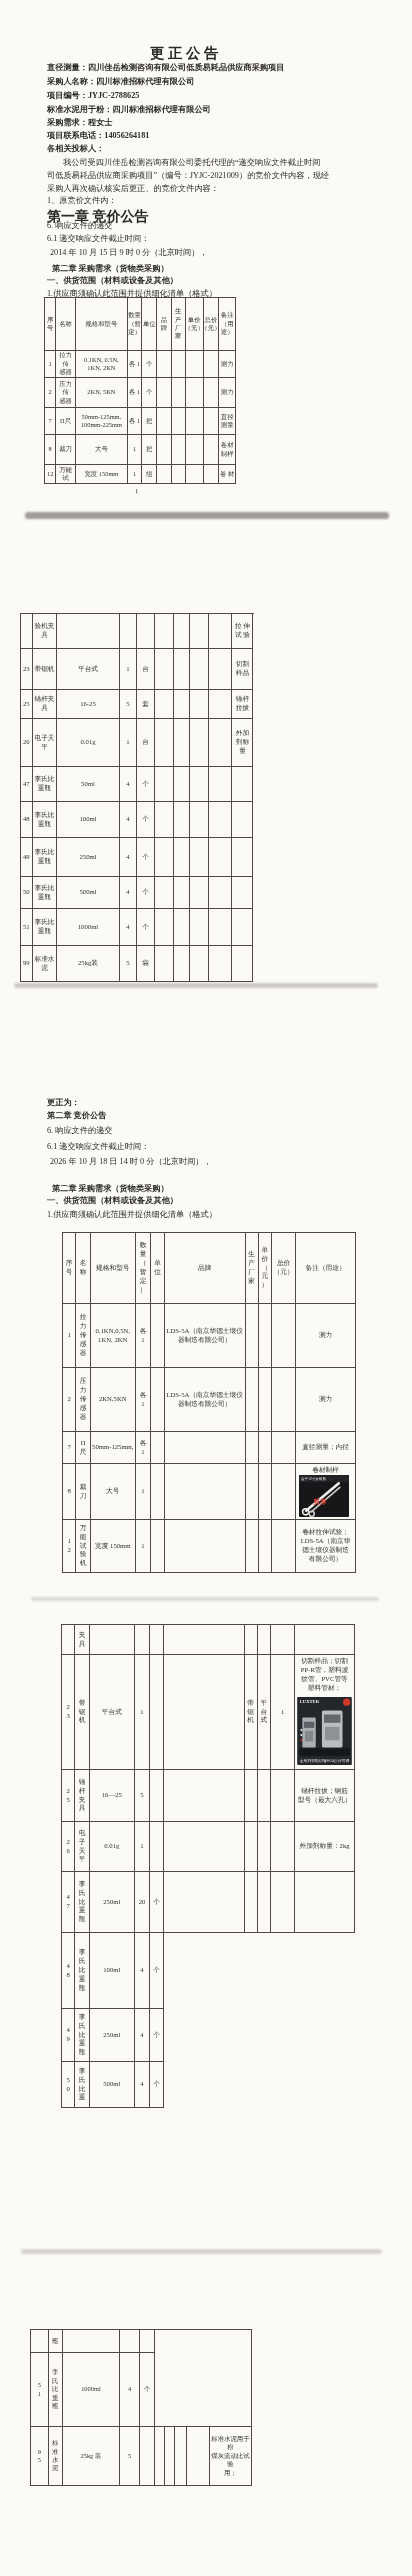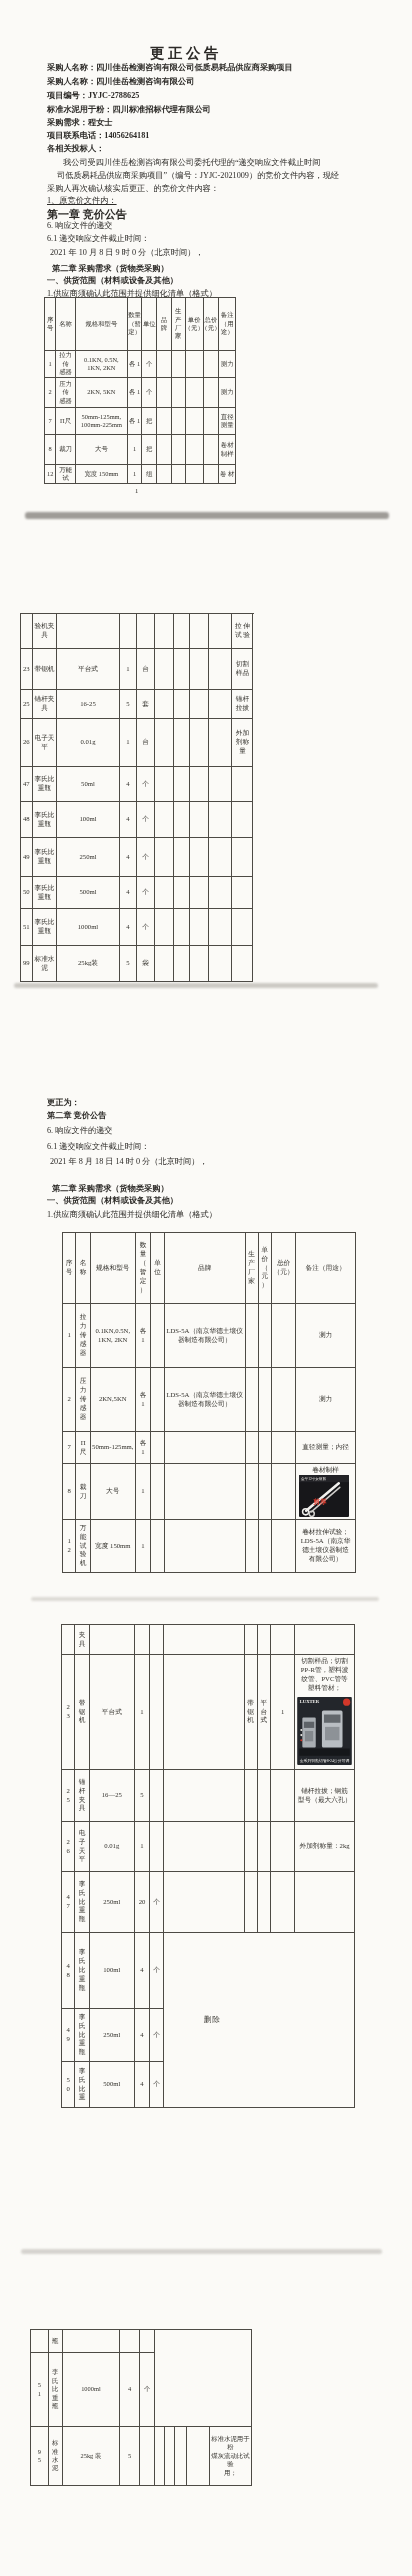--- a/index.html
+++ b/index.html
@@ -66,7 +66,7 @@
     <div class="sep" style="left: 31px; top: 1597px; width: 348px; height: 4.1px; background: rgb(201, 198, 192); opacity: 0.6;"></div>
     <div class="sep" style="left: 20.6px; top: 2249px; width: 361px; height: 4.6px; background: rgb(194, 191, 186); opacity: 0.65;"></div>
     <div class="txt b" style="left: 150px; top: 44px; font-size: 14.4px; letter-spacing: 3.6px;">更正公告</div>
-    <div class="txt b" style="left: 47px; top: 63px; font-size: 8.2px;">采购人名称：四川佳岳检测咨询有限公司低质易耗品供应商采购项目</div>
+    <div class="txt b" style="left: 47px; top: 63px; font-size: 8.2px;">直径测量：四川佳岳检测咨询有限公司低质易耗品供应商采购项目</div>
     <div class="txt b" style="left: 47px; top: 77px; font-size: 8.2px;">采购人名称：四川佳岳检测咨询有限公司</div>
     <div class="txt b" style="left: 47px; top: 91px; font-size: 8.2px;">项目编号：JYJC-2788625</div>
     <div class="txt b" style="left: 47px; top: 105px; font-size: 8.2px;">标准水泥用于粉：四川标准招标代理有限公司</div>

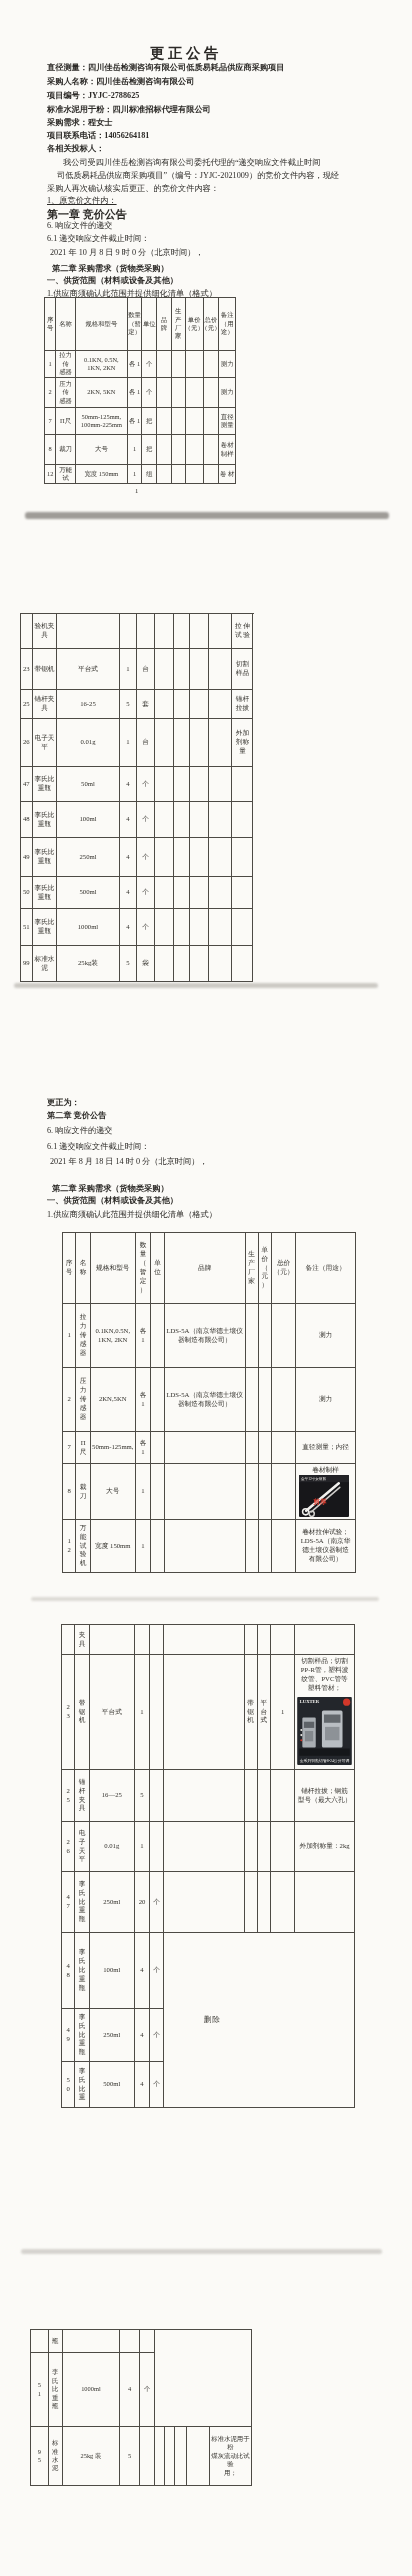--- a/index.html
+++ b/index.html
@@ -67,7 +67,7 @@
     <div class="sep" style="left: 20.6px; top: 2249px; width: 361px; height: 4.6px; background: rgb(194, 191, 186); opacity: 0.65;"></div>
     <div class="txt b" style="left: 150px; top: 44px; font-size: 14.4px; letter-spacing: 3.6px;">更正公告</div>
     <div class="txt b" style="left: 47px; top: 63px; font-size: 8.2px;">直径测量：四川佳岳检测咨询有限公司低质易耗品供应商采购项目</div>
-    <div class="txt b" style="left: 47px; top: 77px; font-size: 8.2px;">采购人名称：四川佳岳检测咨询有限公司</div>
+    <div class="txt b" style="left: 47px; top: 77px; font-size: 8.2px;">采购人名称：四川标准招标代理有限公司</div>
     <div class="txt b" style="left: 47px; top: 91px; font-size: 8.2px;">项目编号：JYJC-2788625</div>
     <div class="txt b" style="left: 47px; top: 105px; font-size: 8.2px;">标准水泥用于粉：四川标准招标代理有限公司</div>
     <div class="txt b" style="left: 47px; top: 118px; font-size: 8.2px;">采购需求：程女士</div>

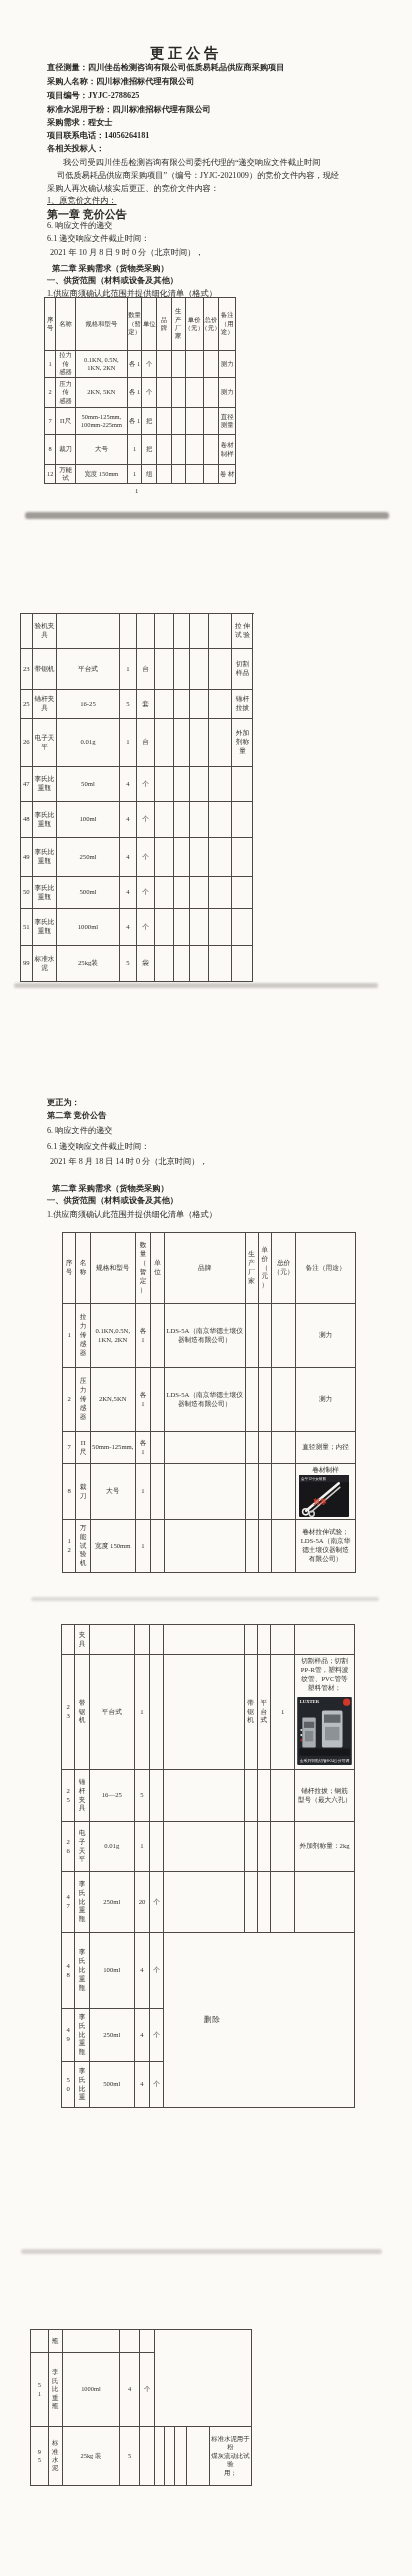--- a/index.html
+++ b/index.html
@@ -74,7 +74,7 @@
     <div class="txt b" style="left: 47px; top: 131px; font-size: 8.2px;">项目联系电话：14056264181</div>
     <div class="txt b" style="left: 47px; top: 144px; font-size: 8.2px;">各相关投标人：</div>
     <div class="txt" style="left: 63px; top: 158px; font-size: 8.2px;">我公司受四川佳岳检测咨询有限公司委托代理的“递交响应文件截止时间</div>
-    <div class="txt" style="left: 57px; top: 171px; font-size: 8.2px;">司低质易耗品供应商采购项目”（编号：JYJC-2021009）的竞价文件内容，现经</div>
+    <div class="txt" style="left: 47px; top: 171px; font-size: 8.2px;">司低质易耗品供应商采购项目”（编号：JYJC-2021009）的竞价文件内容，现经</div>
     <div class="txt" style="left: 47px; top: 184px; font-size: 8.2px;">采购人再次确认核实后更正、的竞价文件内容：</div>
     <div class="txt" style="left: 47px; top: 196px; font-size: 8.2px; text-decoration: underline;">1、原竞价文件内：</div>
     <div class="txt b" style="left: 47px; top: 208px; font-size: 11px;">第一章 竞价公告</div>

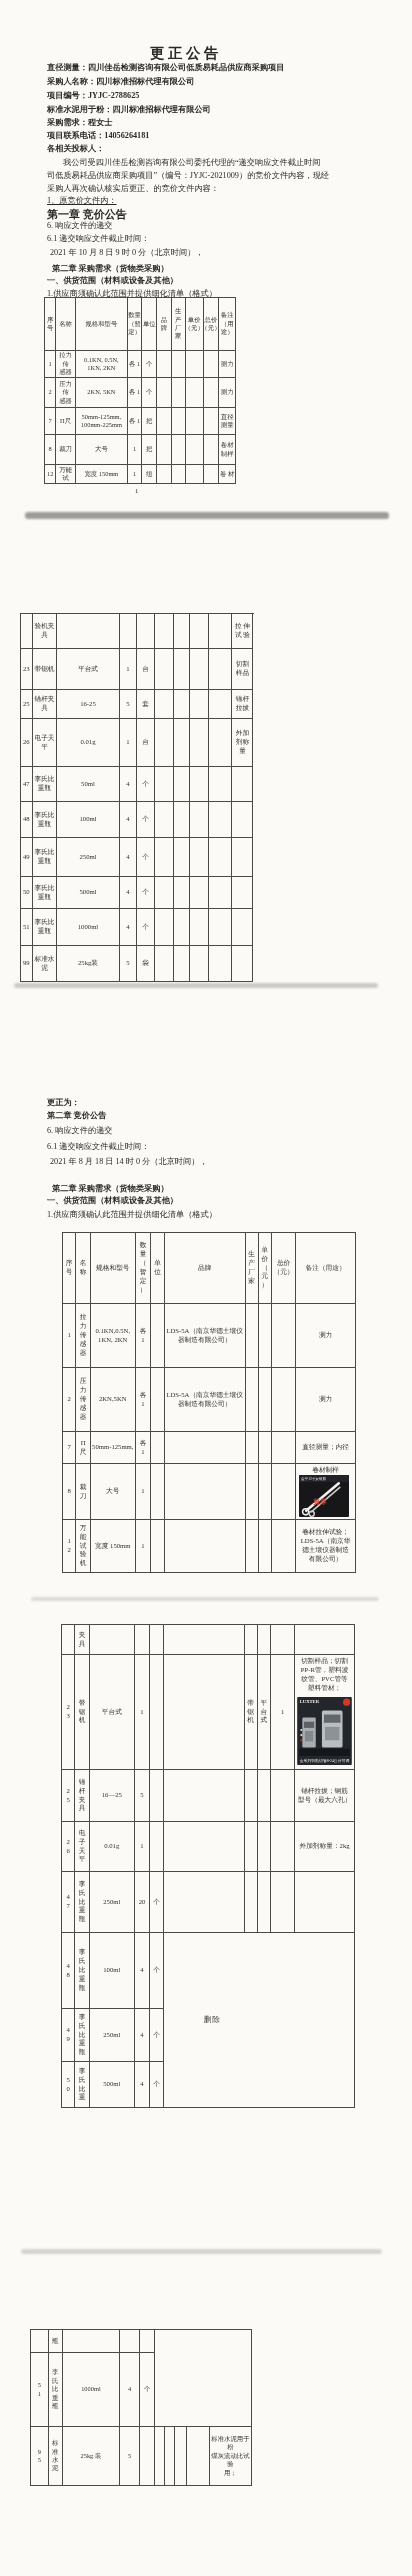--- a/index.html
+++ b/index.html
@@ -76,7 +76,7 @@
     <div class="txt" style="left: 63px; top: 158px; font-size: 8.2px;">我公司受四川佳岳检测咨询有限公司委托代理的“递交响应文件截止时间</div>
     <div class="txt" style="left: 47px; top: 171px; font-size: 8.2px;">司低质易耗品供应商采购项目”（编号：JYJC-2021009）的竞价文件内容，现经</div>
     <div class="txt" style="left: 47px; top: 184px; font-size: 8.2px;">采购人再次确认核实后更正、的竞价文件内容：</div>
-    <div class="txt" style="left: 47px; top: 196px; font-size: 8.2px; text-decoration: underline;">1、原竞价文件内：</div>
+    <div class="txt" style="left: 47px; top: 196px; font-size: 8.2px;">1、原竞价文件内：</div>
     <div class="txt b" style="left: 47px; top: 208px; font-size: 11px;">第一章 竞价公告</div>
     <div class="txt" style="left: 47px; top: 221px; font-size: 8.2px;">6. 响应文件的递交</div>
     <div class="txt" style="left: 47px; top: 234px; font-size: 8.2px;">6.1 递交响应文件截止时间：</div>

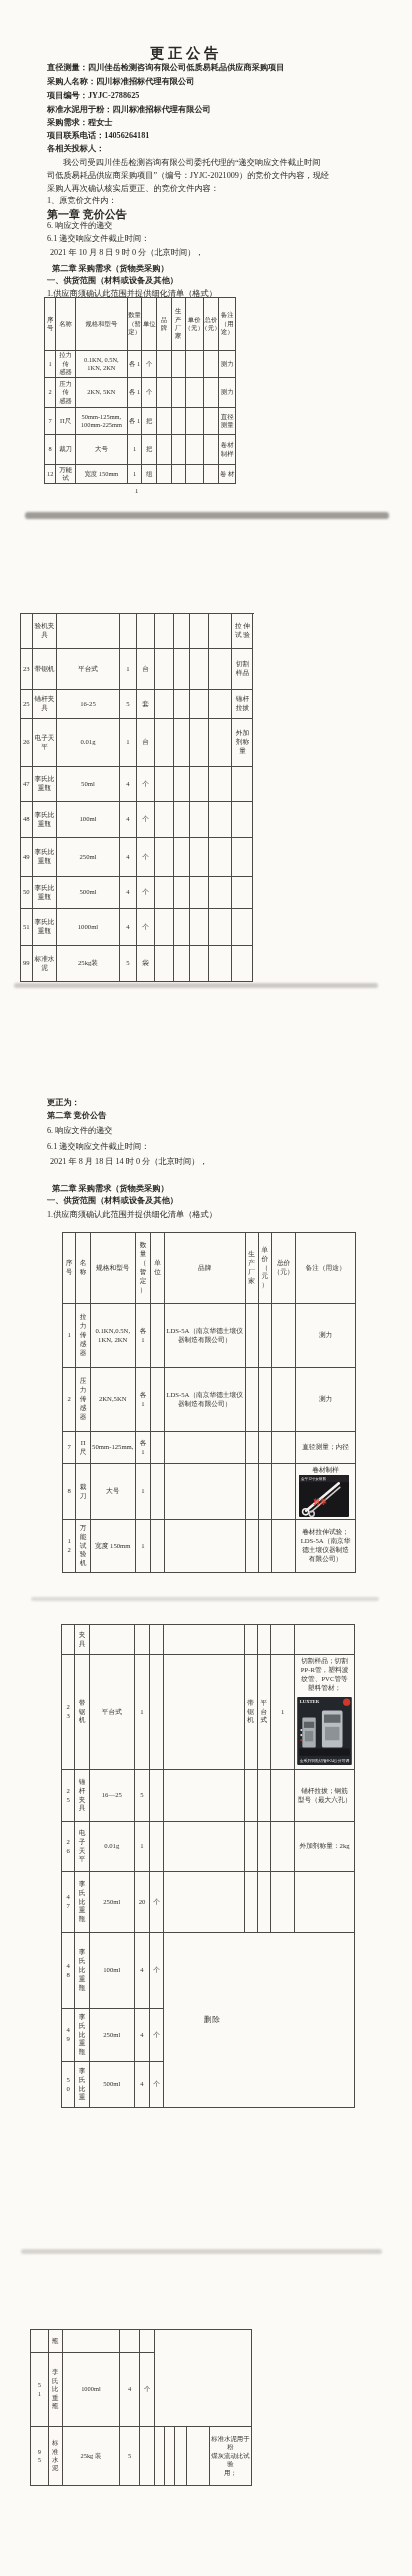--- a/index.html
+++ b/index.html
@@ -77,7 +77,7 @@
     <div class="txt" style="left: 47px; top: 171px; font-size: 8.2px;">司低质易耗品供应商采购项目”（编号：JYJC-2021009）的竞价文件内容，现经</div>
     <div class="txt" style="left: 47px; top: 184px; font-size: 8.2px;">采购人再次确认核实后更正、的竞价文件内容：</div>
     <div class="txt" style="left: 47px; top: 196px; font-size: 8.2px;">1、原竞价文件内：</div>
-    <div class="txt b" style="left: 47px; top: 208px; font-size: 11px;">第一章 竞价公告</div>
+    <div class="txt b" style="left: 47px; top: 208px; font-size: 14px;">第一章 竞价公告</div>
     <div class="txt" style="left: 47px; top: 221px; font-size: 8.2px;">6. 响应文件的递交</div>
     <div class="txt" style="left: 47px; top: 234px; font-size: 8.2px;">6.1 递交响应文件截止时间：</div>
     <div class="txt" style="left: 50px; top: 248px; font-size: 8.2px;">2021 年 10 月 8 日 9 时 0 分（北京时间），</div>

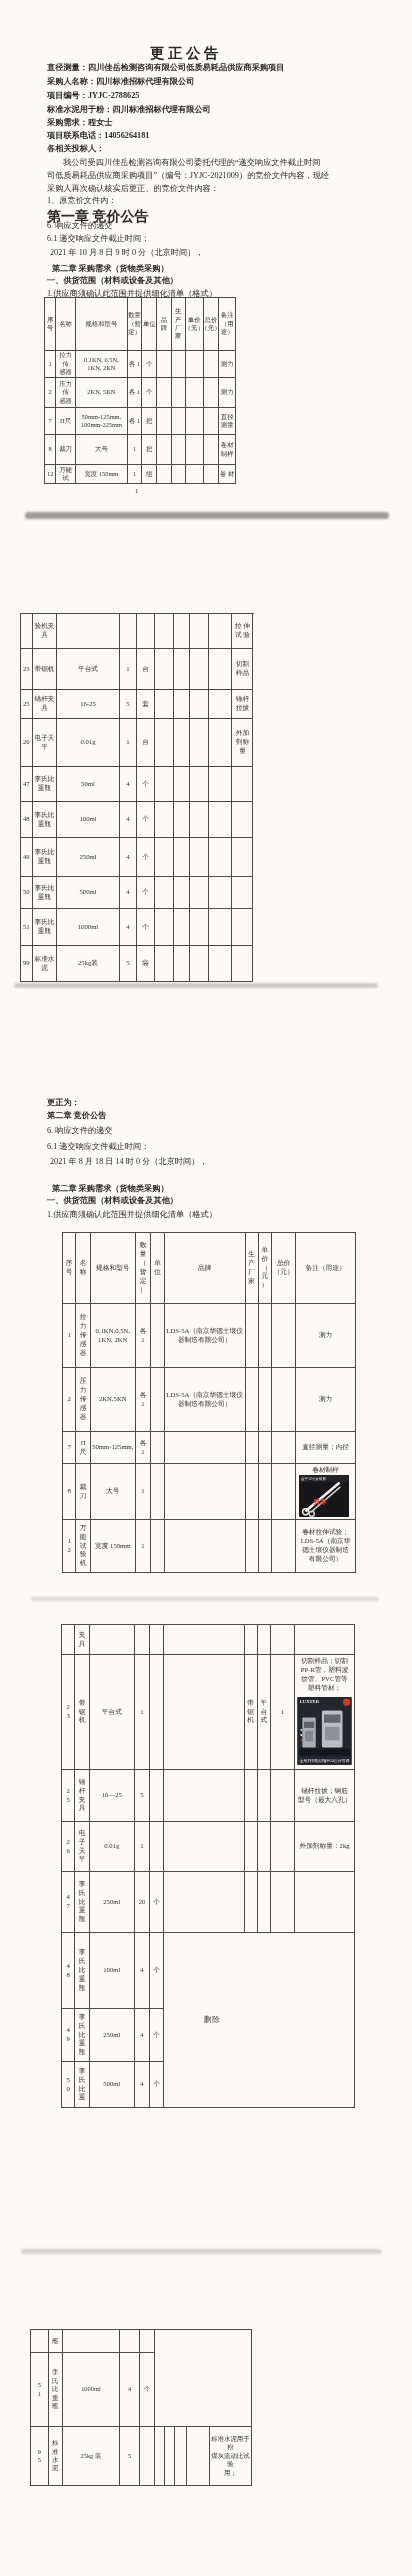--- a/index.html
+++ b/index.html
@@ -80,7 +80,7 @@
     <div class="txt b" style="left: 47px; top: 208px; font-size: 14px;">第一章 竞价公告</div>
     <div class="txt" style="left: 47px; top: 221px; font-size: 8.2px;">6. 响应文件的递交</div>
     <div class="txt" style="left: 47px; top: 234px; font-size: 8.2px;">6.1 递交响应文件截止时间：</div>
-    <div class="txt" style="left: 50px; top: 248px; font-size: 8.2px;">2021 年 10 月 8 日 9 时 0 分（北京时间），</div>
+    <div class="txt" style="left: 50px; top: 248px; font-size: 8.2px;">2014 年 10 月 15 日 9 时 0 分（北京时间），</div>
     <div class="txt b" style="left: 52px; top: 264px; font-size: 8.2px;">第二章 采购需求（货物类采购）</div>
     <div class="txt b" style="left: 47px; top: 276px; font-size: 8.2px;">一、供货范围（材料或设备及其他）</div>
     <div class="txt" style="left: 47px; top: 289px; font-size: 8.2px;">1.供应商须确认此范围并提供细化清单（格式）</div>

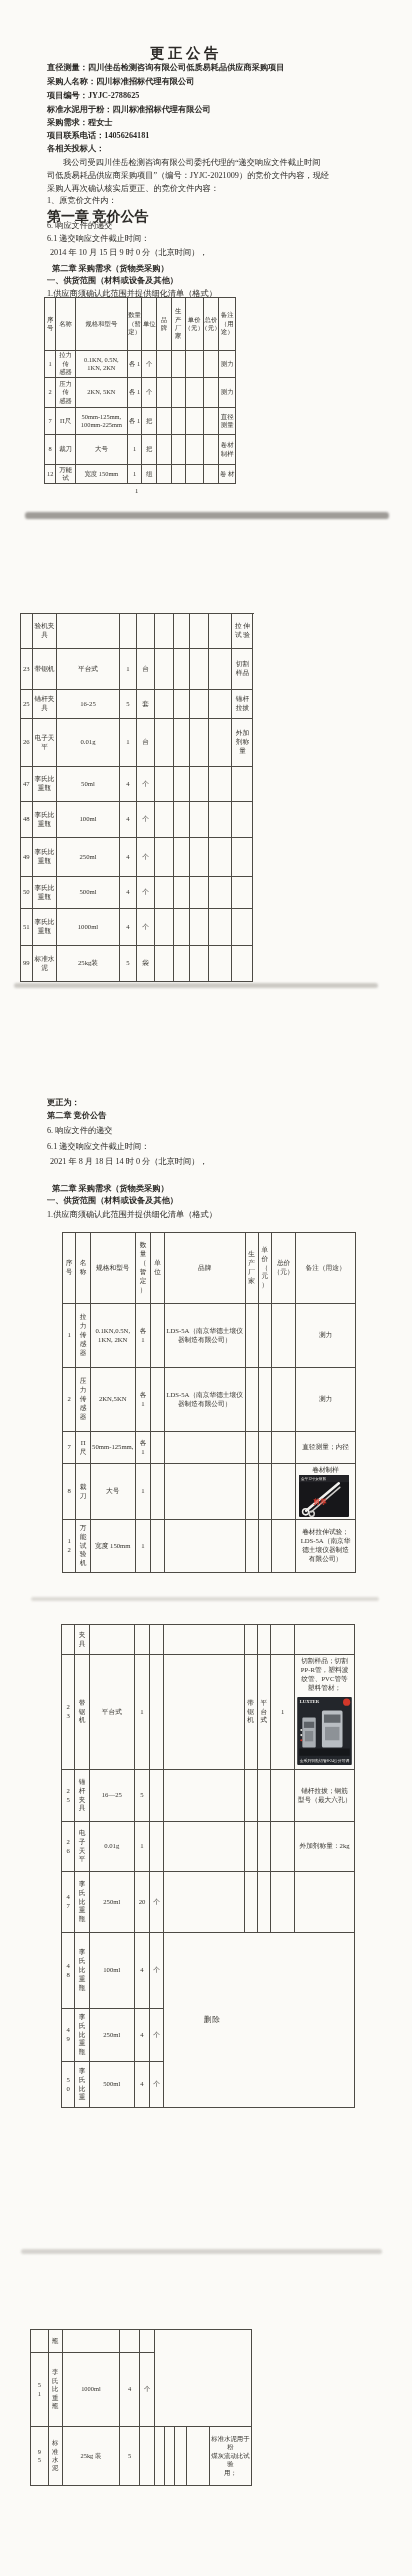--- a/index.html
+++ b/index.html
@@ -282,7 +282,7 @@
     <div class="txt b" style="left: 47px; top: 1111px; font-size: 8.2px;">第二章 竞价公告</div>
     <div class="txt" style="left: 47px; top: 1126px; font-size: 8.2px;">6. 响应文件的递交</div>
     <div class="txt" style="left: 47px; top: 1142px; font-size: 8.2px;">6.1 递交响应文件截止时间：</div>
-    <div class="txt" style="left: 50px; top: 1157px; font-size: 8.2px;">2021 年 8 月 18 日 14 时 0 分（北京时间），</div>
+    <div class="txt" style="left: 50px; top: 1157px; font-size: 8.2px;">2026 年 10 月 18 日 14 时 0 分（北京时间），</div>
     <div class="txt b" style="left: 52px; top: 1184px; font-size: 8.2px;">第二章 采购需求（货物类采购）</div>
     <div class="txt b" style="left: 47px; top: 1196px; font-size: 8.2px;">一、供货范围（材料或设备及其他）</div>
     <div class="txt" style="left: 47px; top: 1210px; font-size: 8.2px;">1.供应商须确认此范围并提供细化清单（格式）</div>

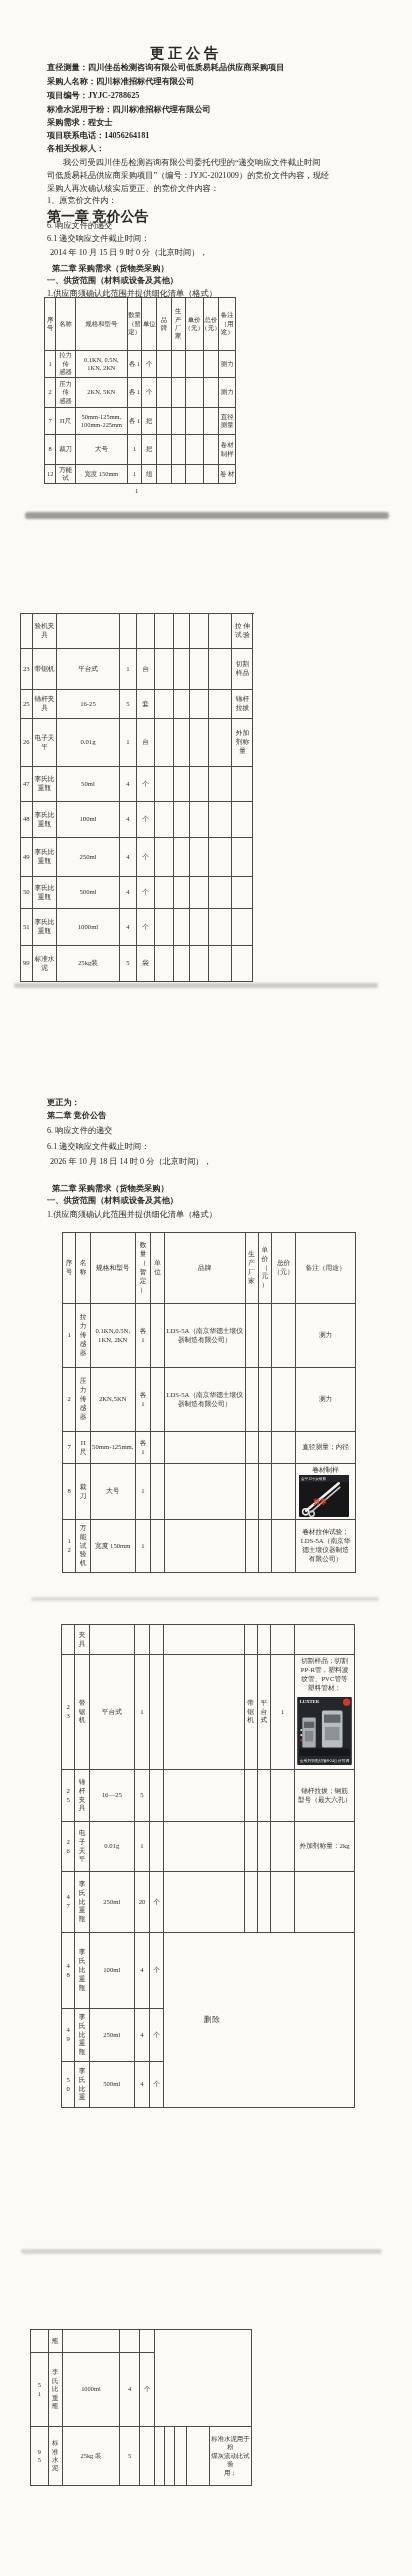--- a/index.html
+++ b/index.html
@@ -493,7 +493,6 @@
       <div class="cell" style="grid-area: 8 / 3;">500ml</div>
       <div class="cell" style="grid-area: 8 / 4;">4</div>
       <div class="cell" style="grid-area: 8 / 5;">个</div>
-      <div class="cell del" style="grid-area: 6 / 6 / span 3 / span 5;">删除</div>
     </div>
     <div class="tbl" style="left: 30px; top: 2329px; width: 221px; font-size: 6.4px; grid-template-columns: 17.5px 14.4px 57px 20.6px 14.4px 10.3px 9.8px 12px 23px 42px; grid-template-rows: 23px 74px 59px;">
       <div class="cell" style="grid-area: 1 / 1;"></div>

